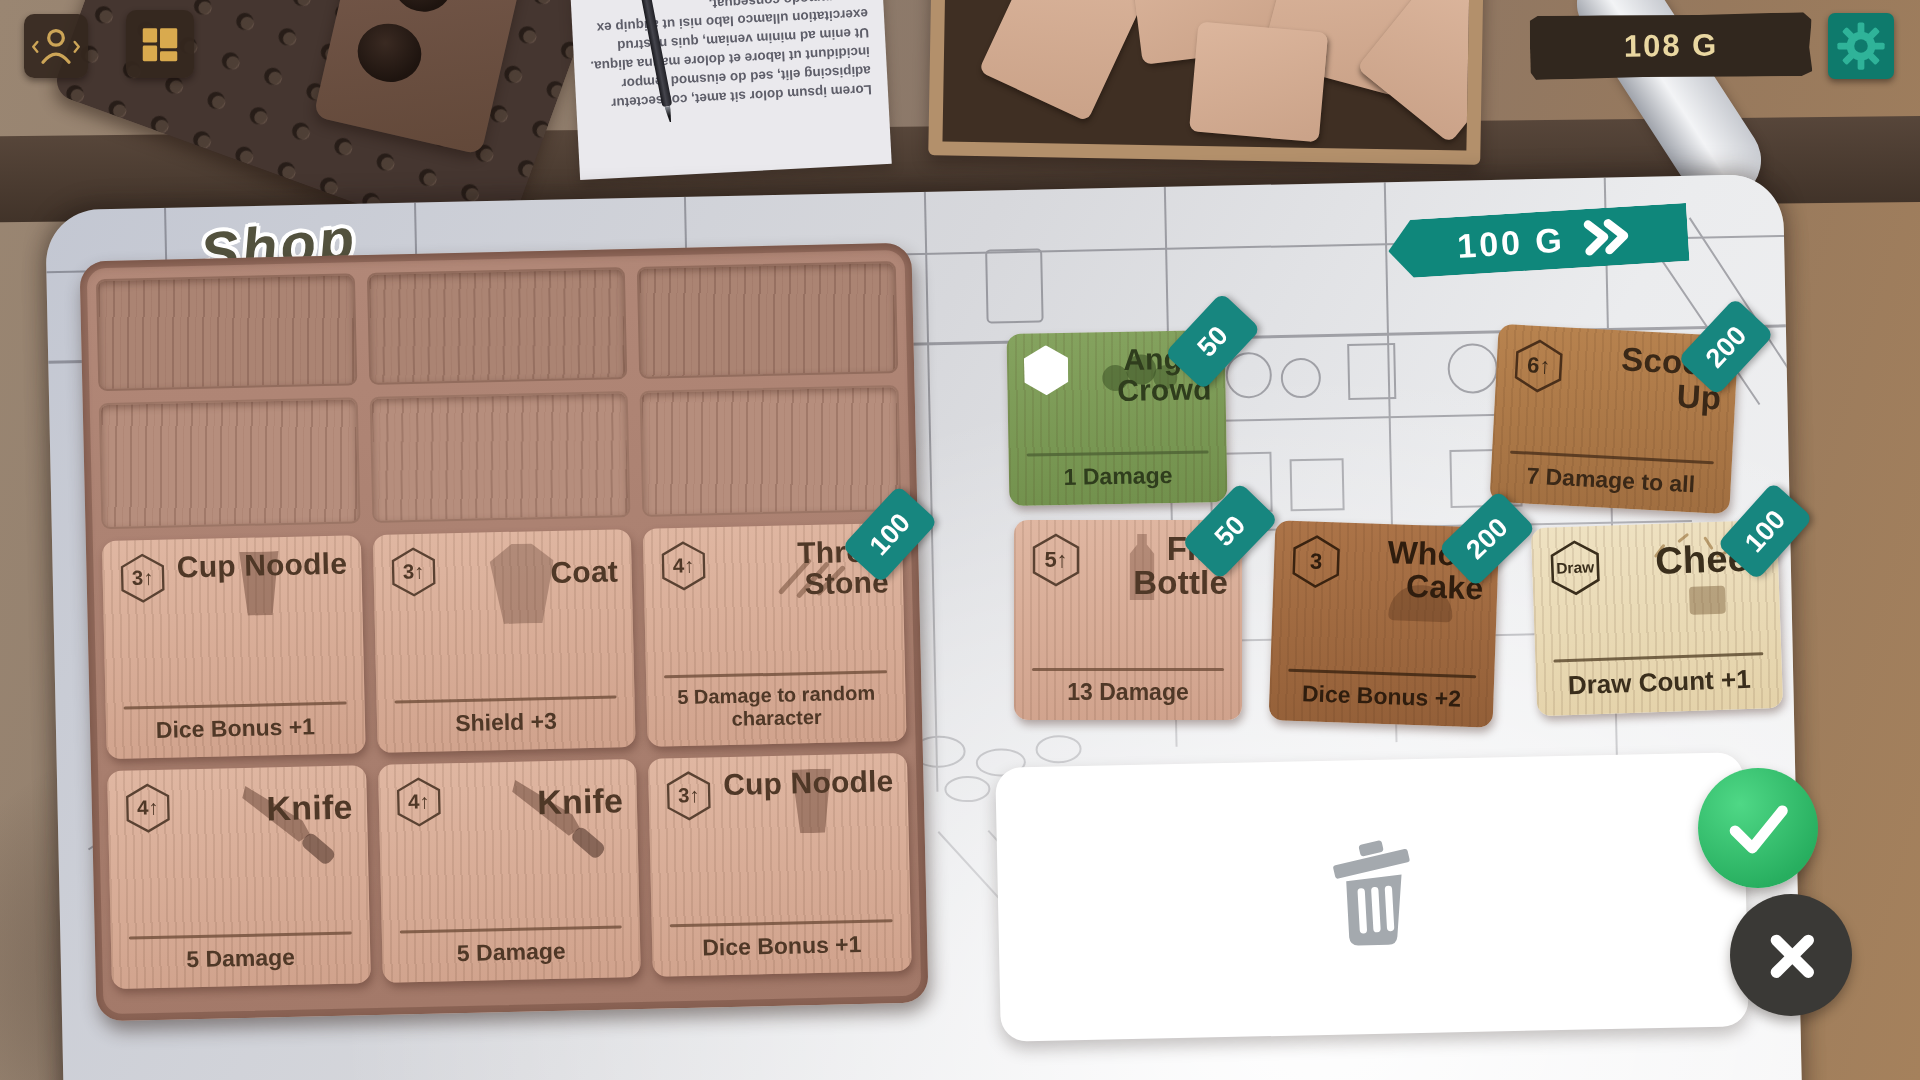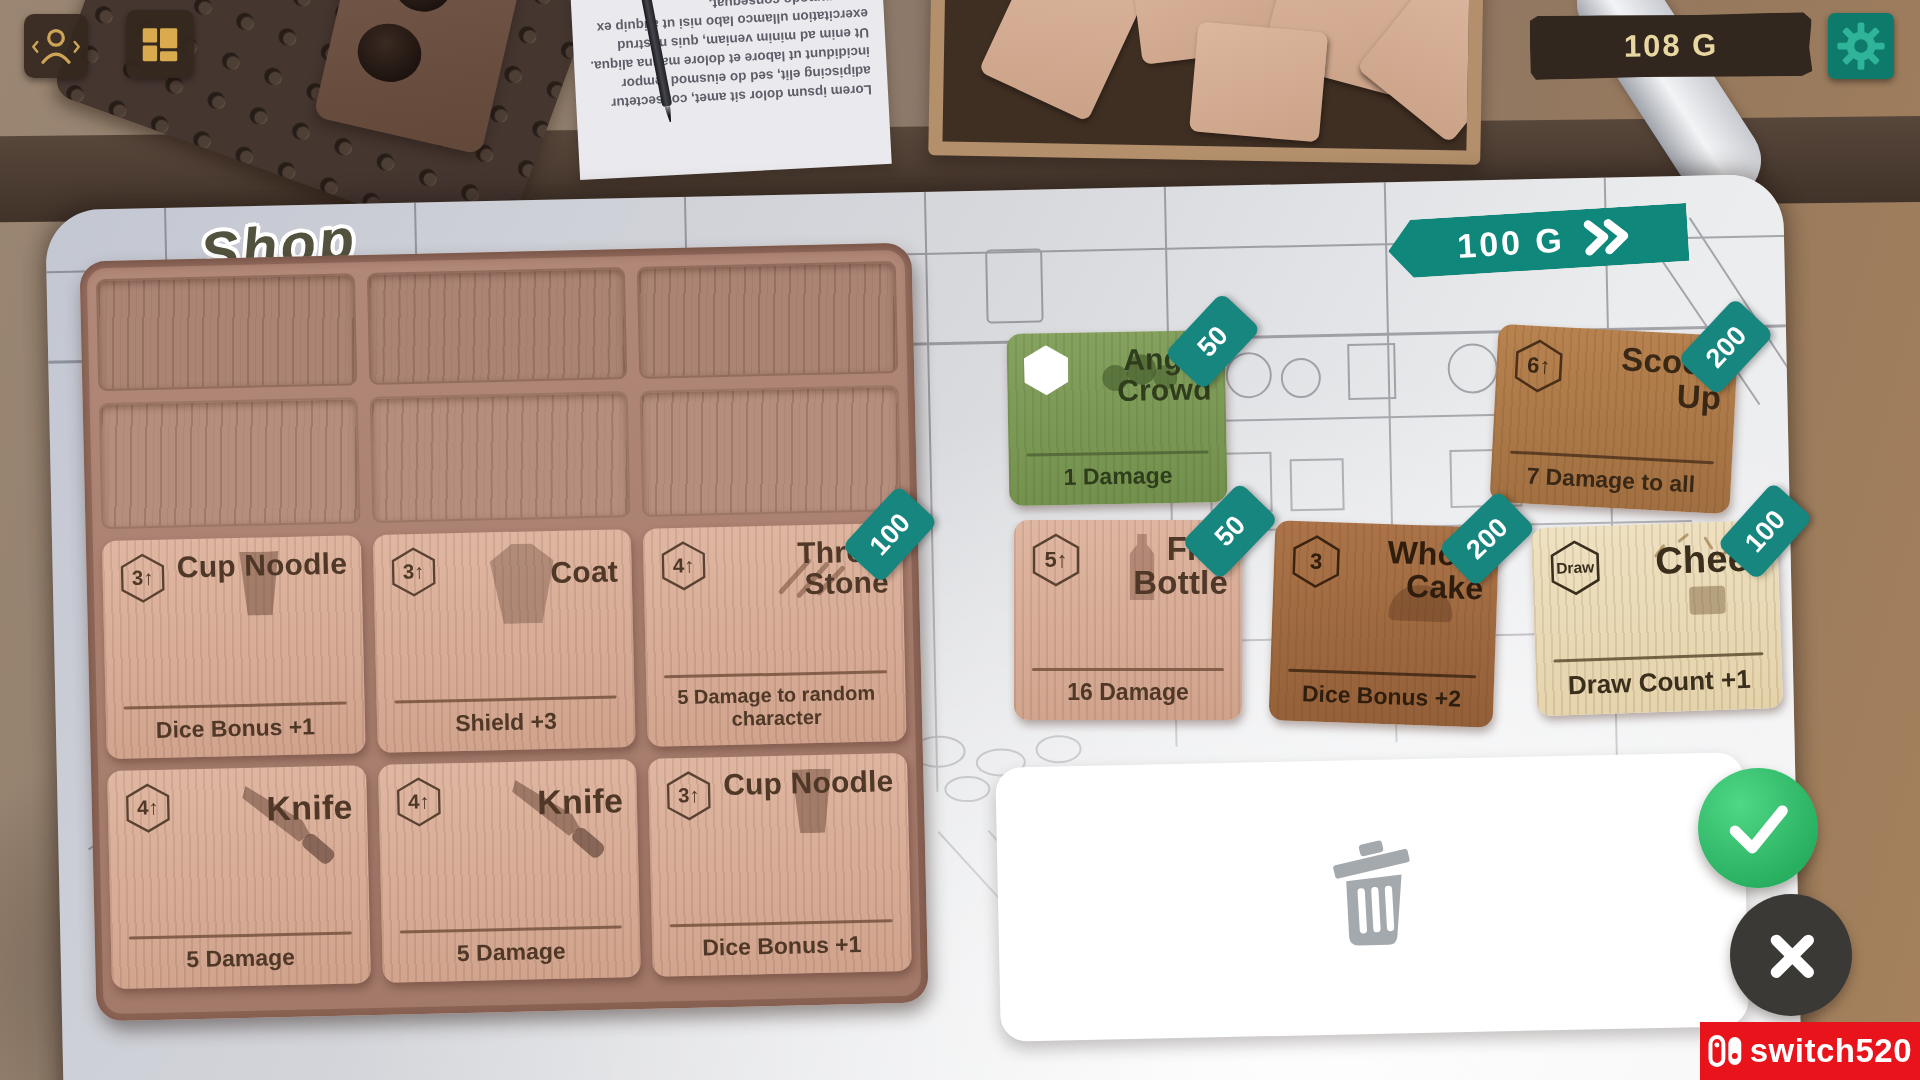--- a/index.html
+++ b/index.html
@@ -399,7 +399,7 @@
       <div class="card-title" style="font-size:33px;">Fire Bottle</div>
     </div>
     <div class="card-divider"></div>
-    <div class="card-effect">16 Damage</div>
+    <div class="card-effect">13 Damage</div>
   </div>
 
   <div class="card wooddark shop-card" style="left:1272px;top:524px;width:224px;height:200px;transform:rotate(2deg);">

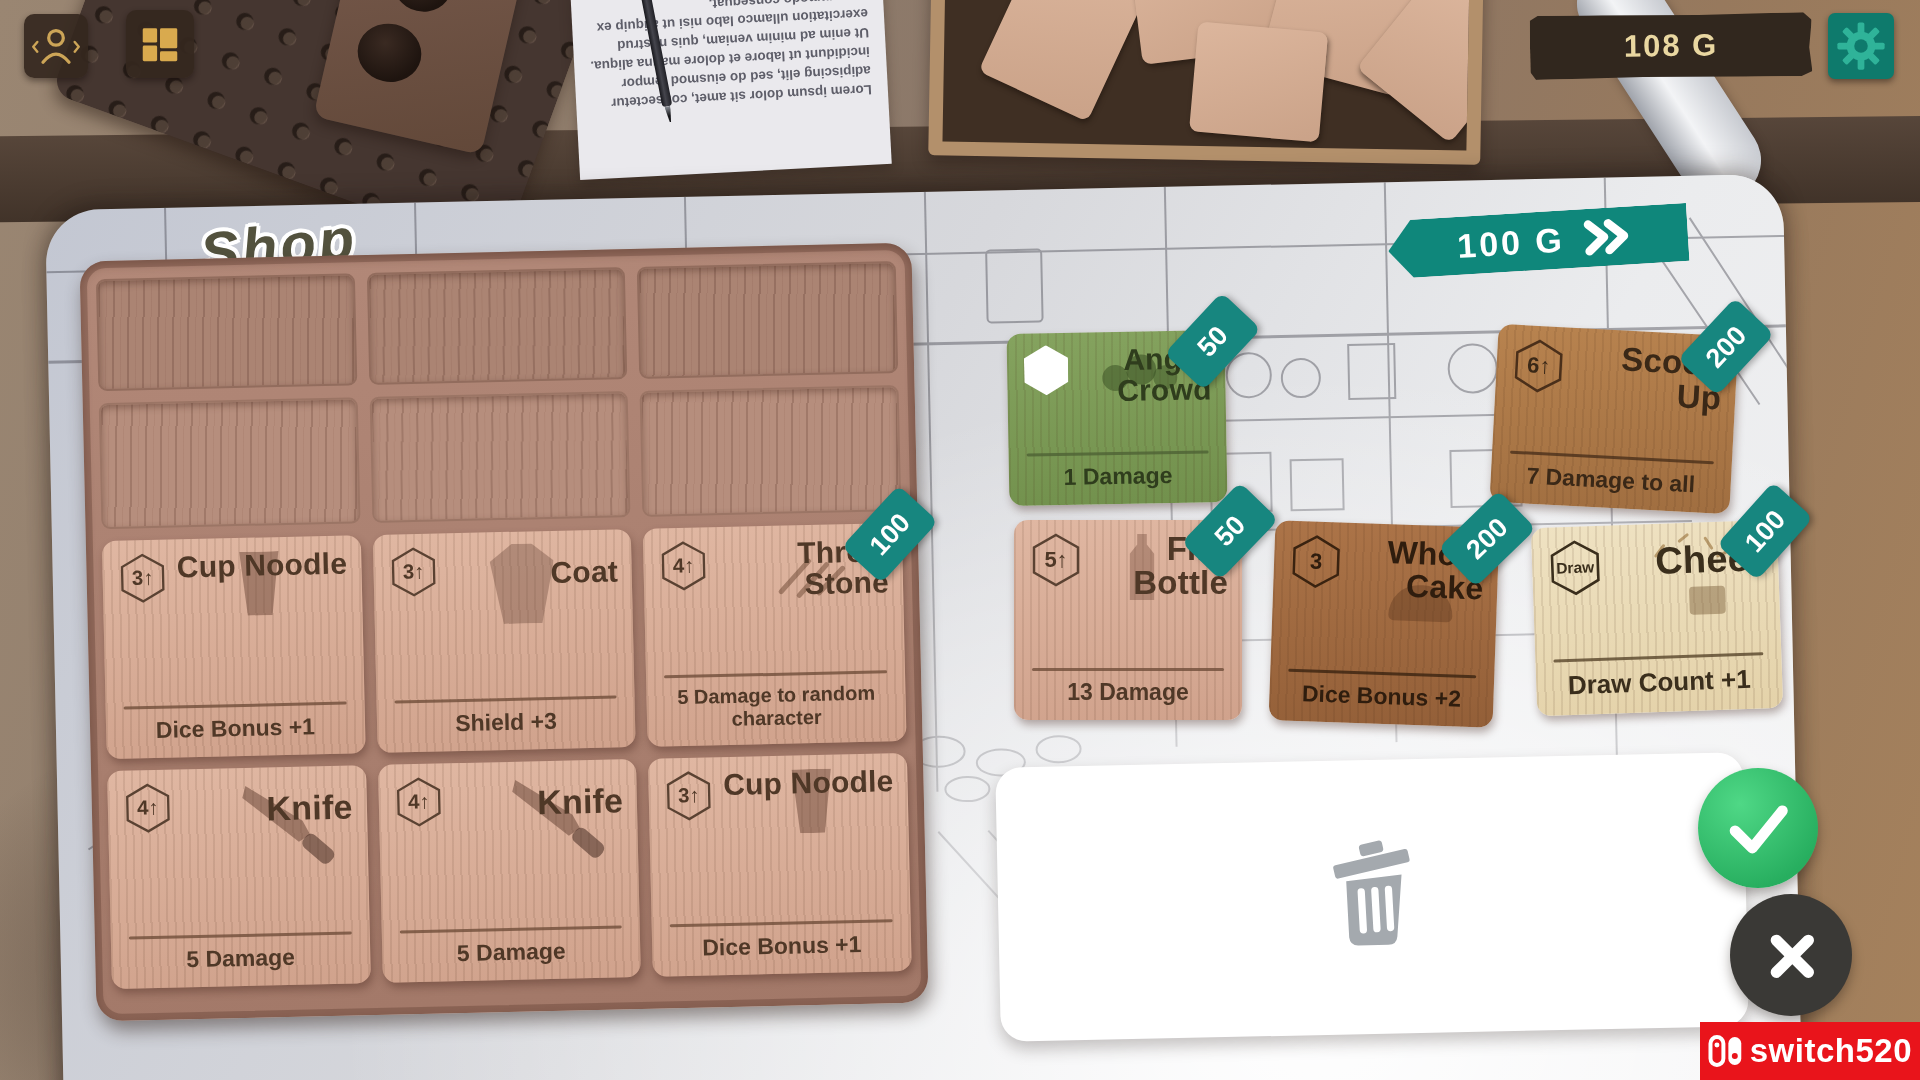--- a/index.html
+++ b/index.html
@@ -472,15 +472,6 @@
     </svg>
   </div>
 
-  <div class="watermark">
-    <svg width="36" height="42" viewBox="0 0 72 64">
-      <rect x="5" y="4" width="26" height="56" rx="13" fill="none" stroke="#fff" stroke-width="8"></rect>
-      <circle cx="18" cy="20" r="5" fill="#fff"></circle>
-      <rect x="41" y="4" width="26" height="56" rx="13" fill="#fff"></rect>
-      <circle cx="54" cy="42" r="6" fill="#e9141b"></circle>
-    </svg>
-    <span class="watermark-text">switch520</span>
-  </div>
 
 </div>
 

